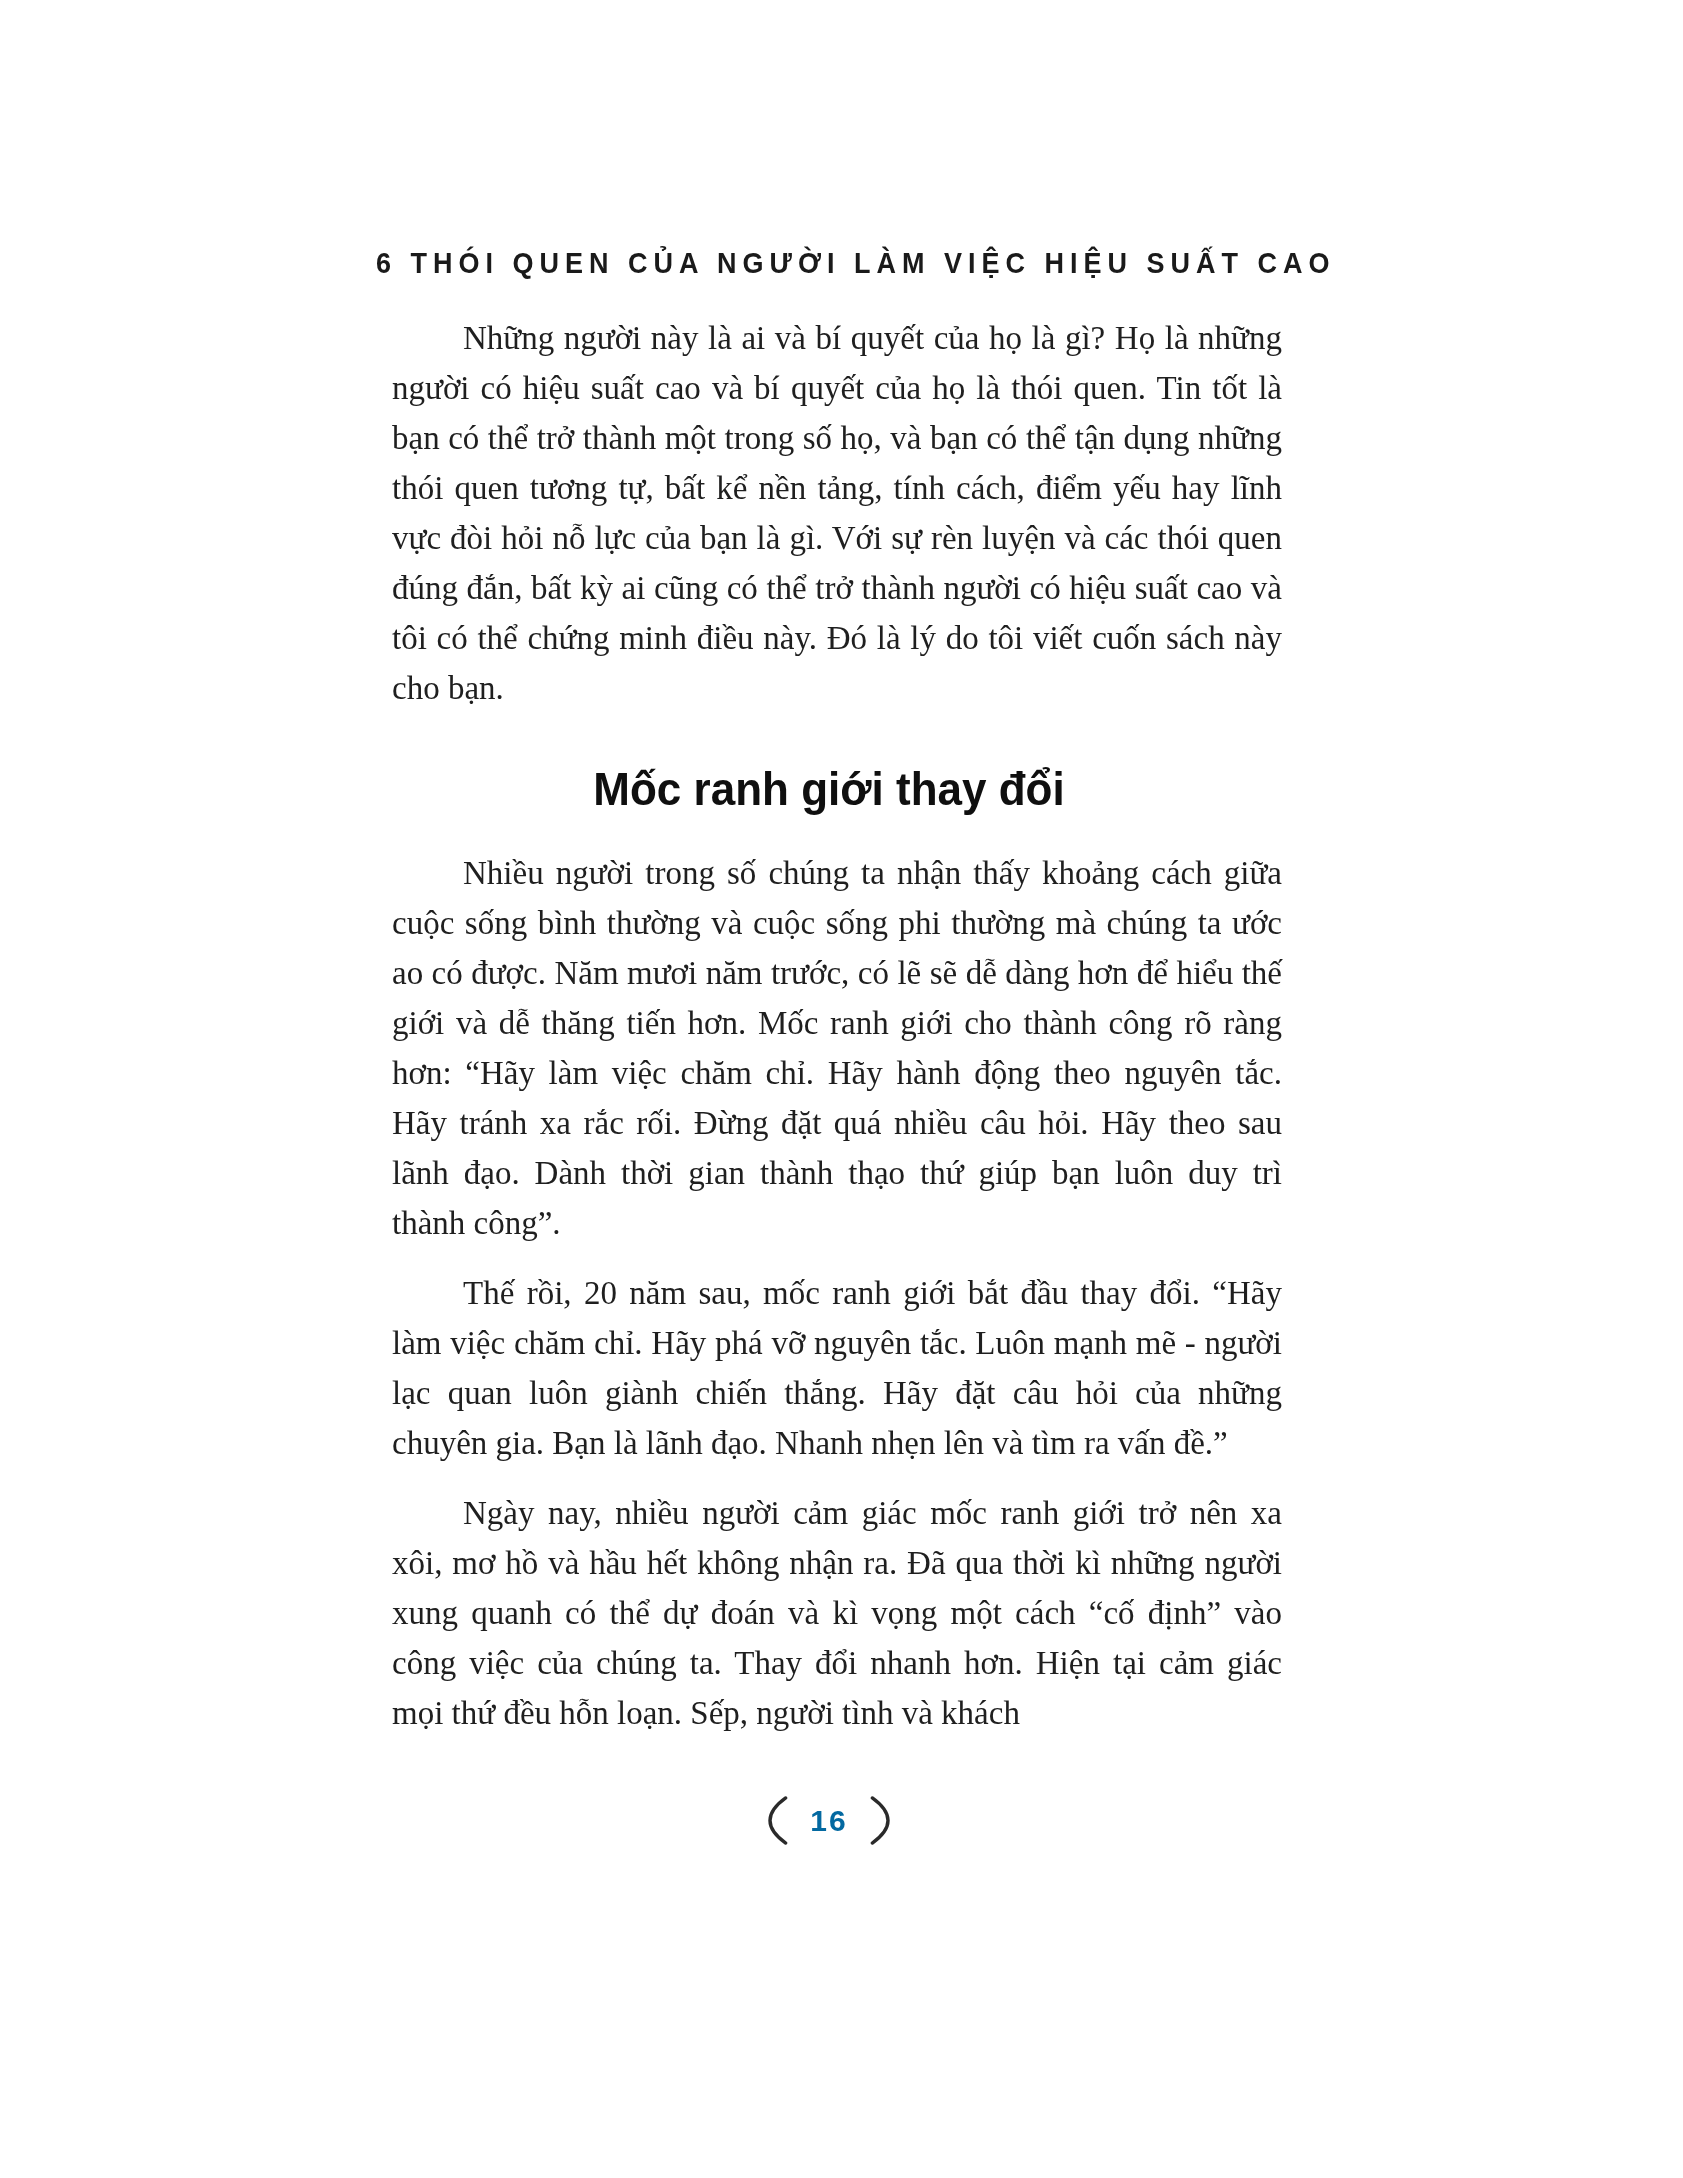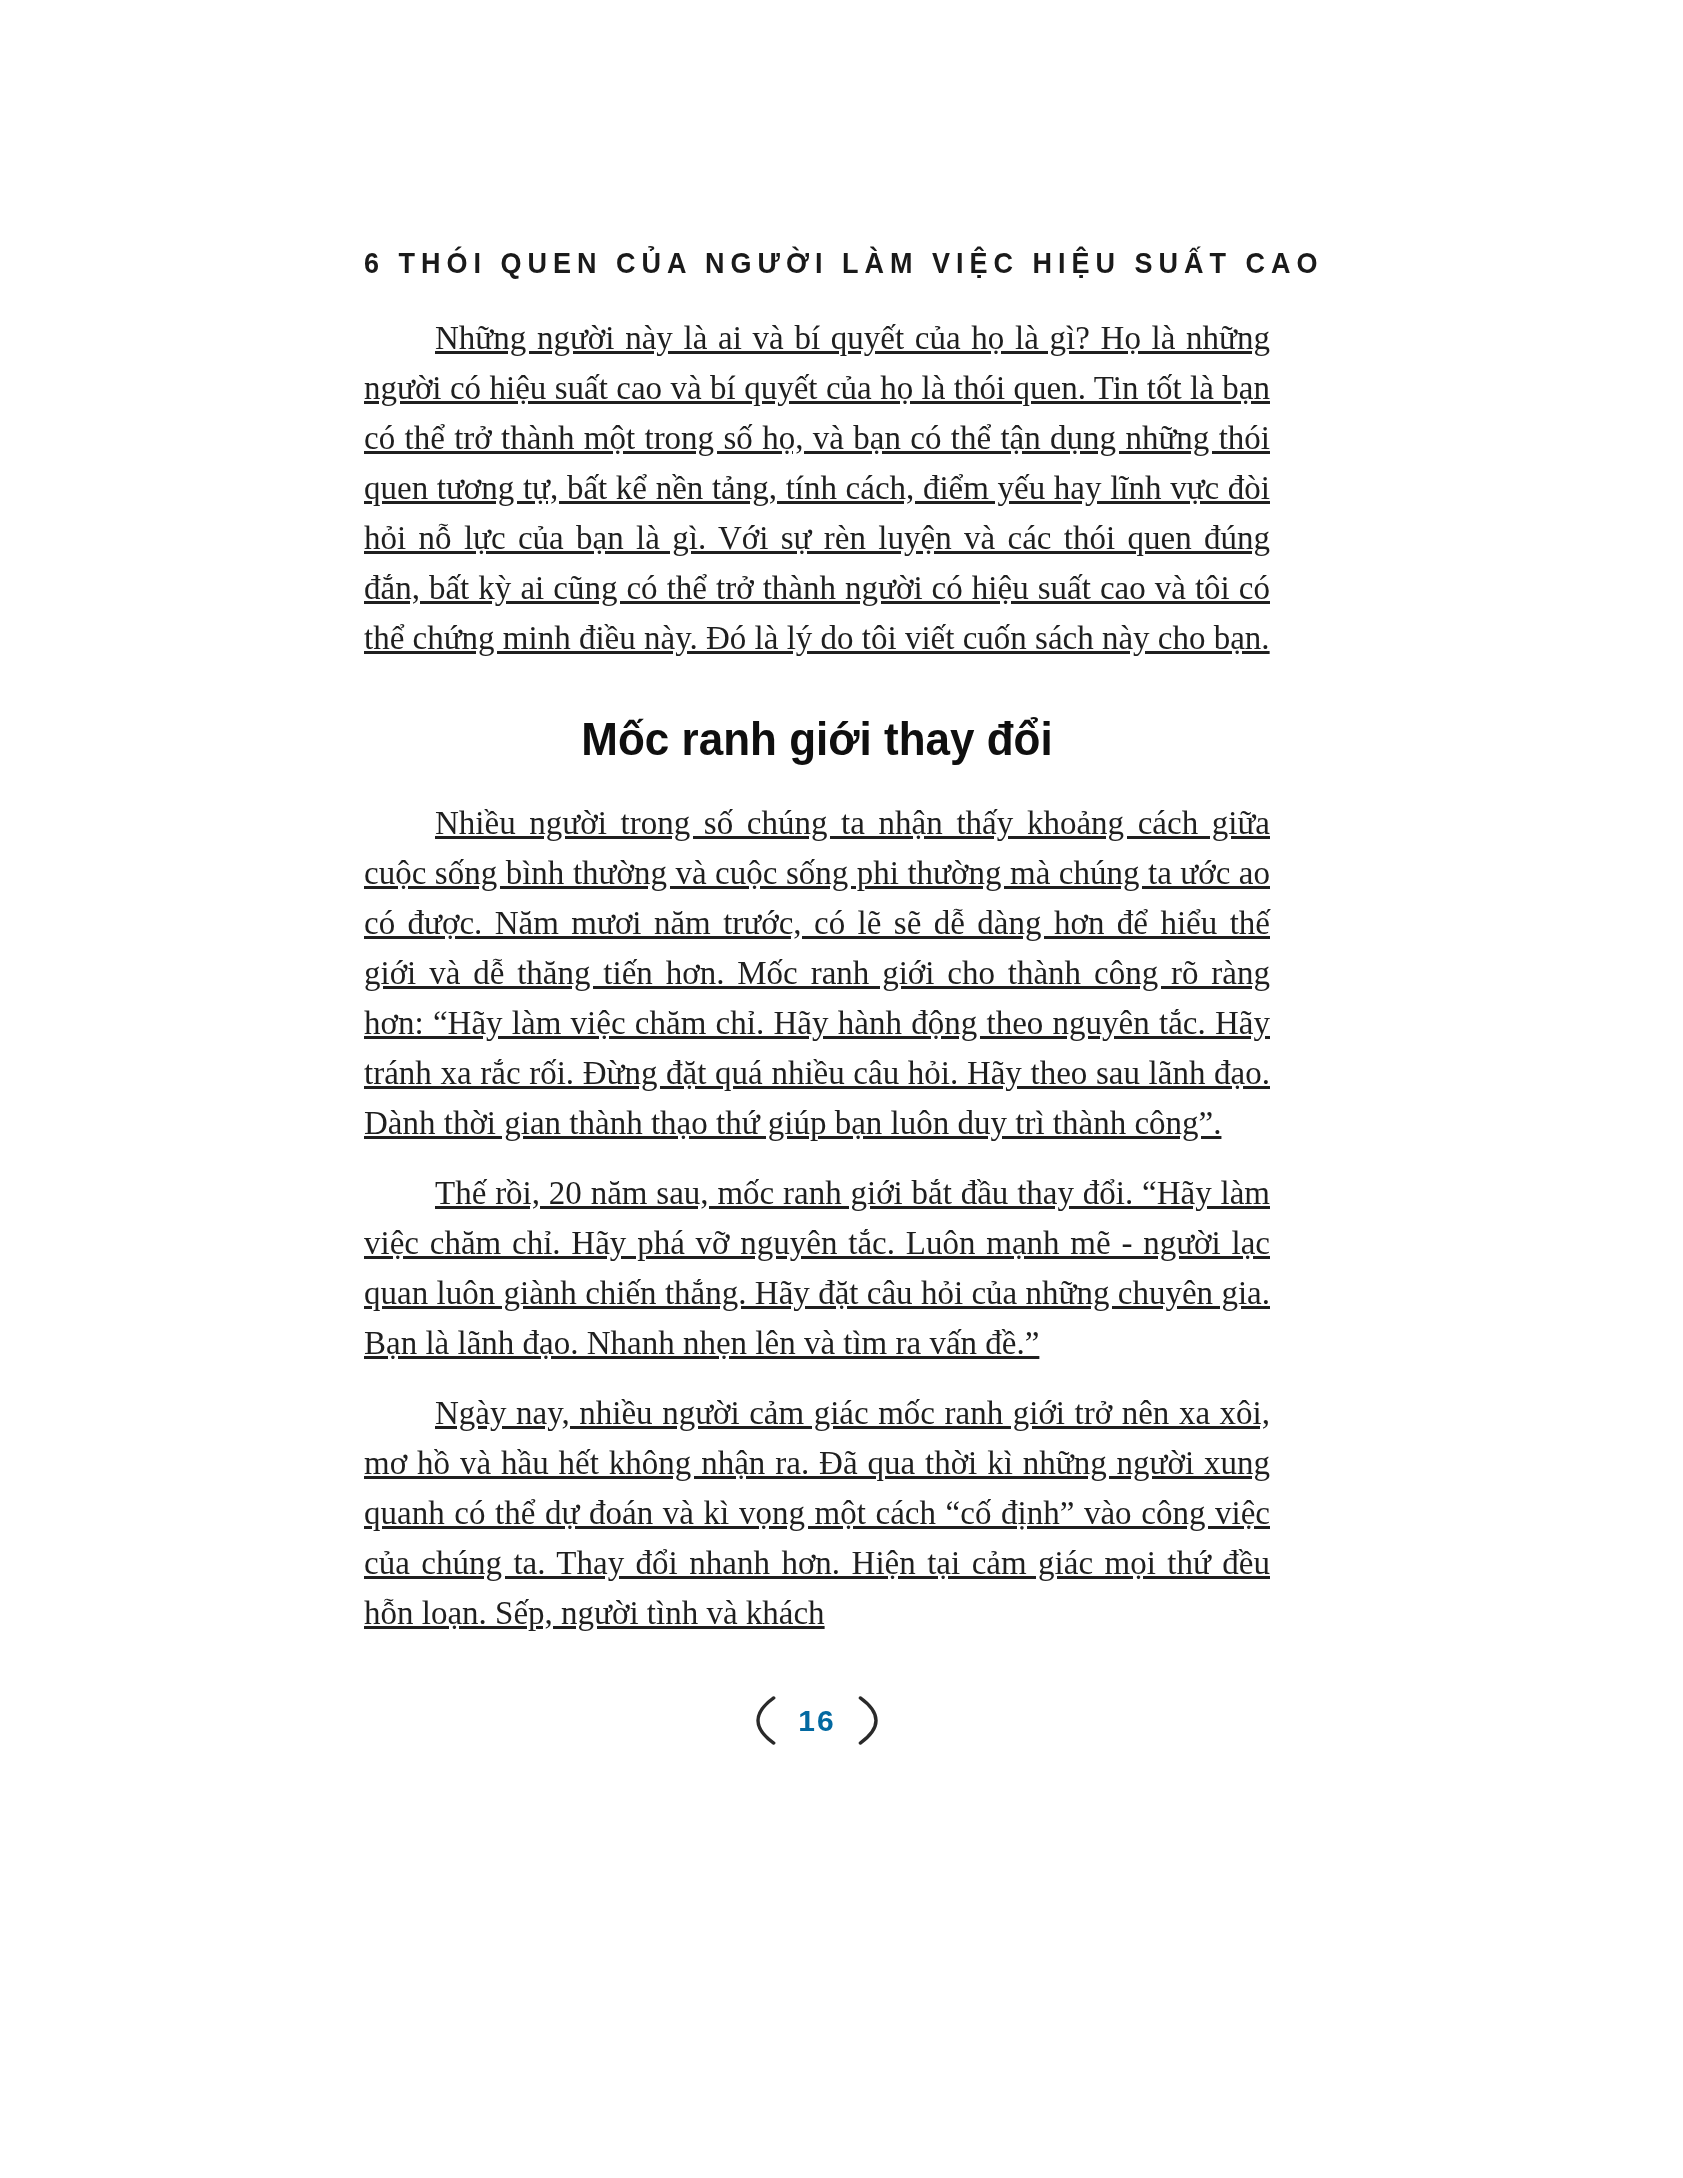--- a/index.html
+++ b/index.html
@@ -18,7 +18,7 @@
   }
   .content {
     position: absolute;
-    left: 364px;
+    left: 376px;
     top: 248px;
     width: 906px;
   }

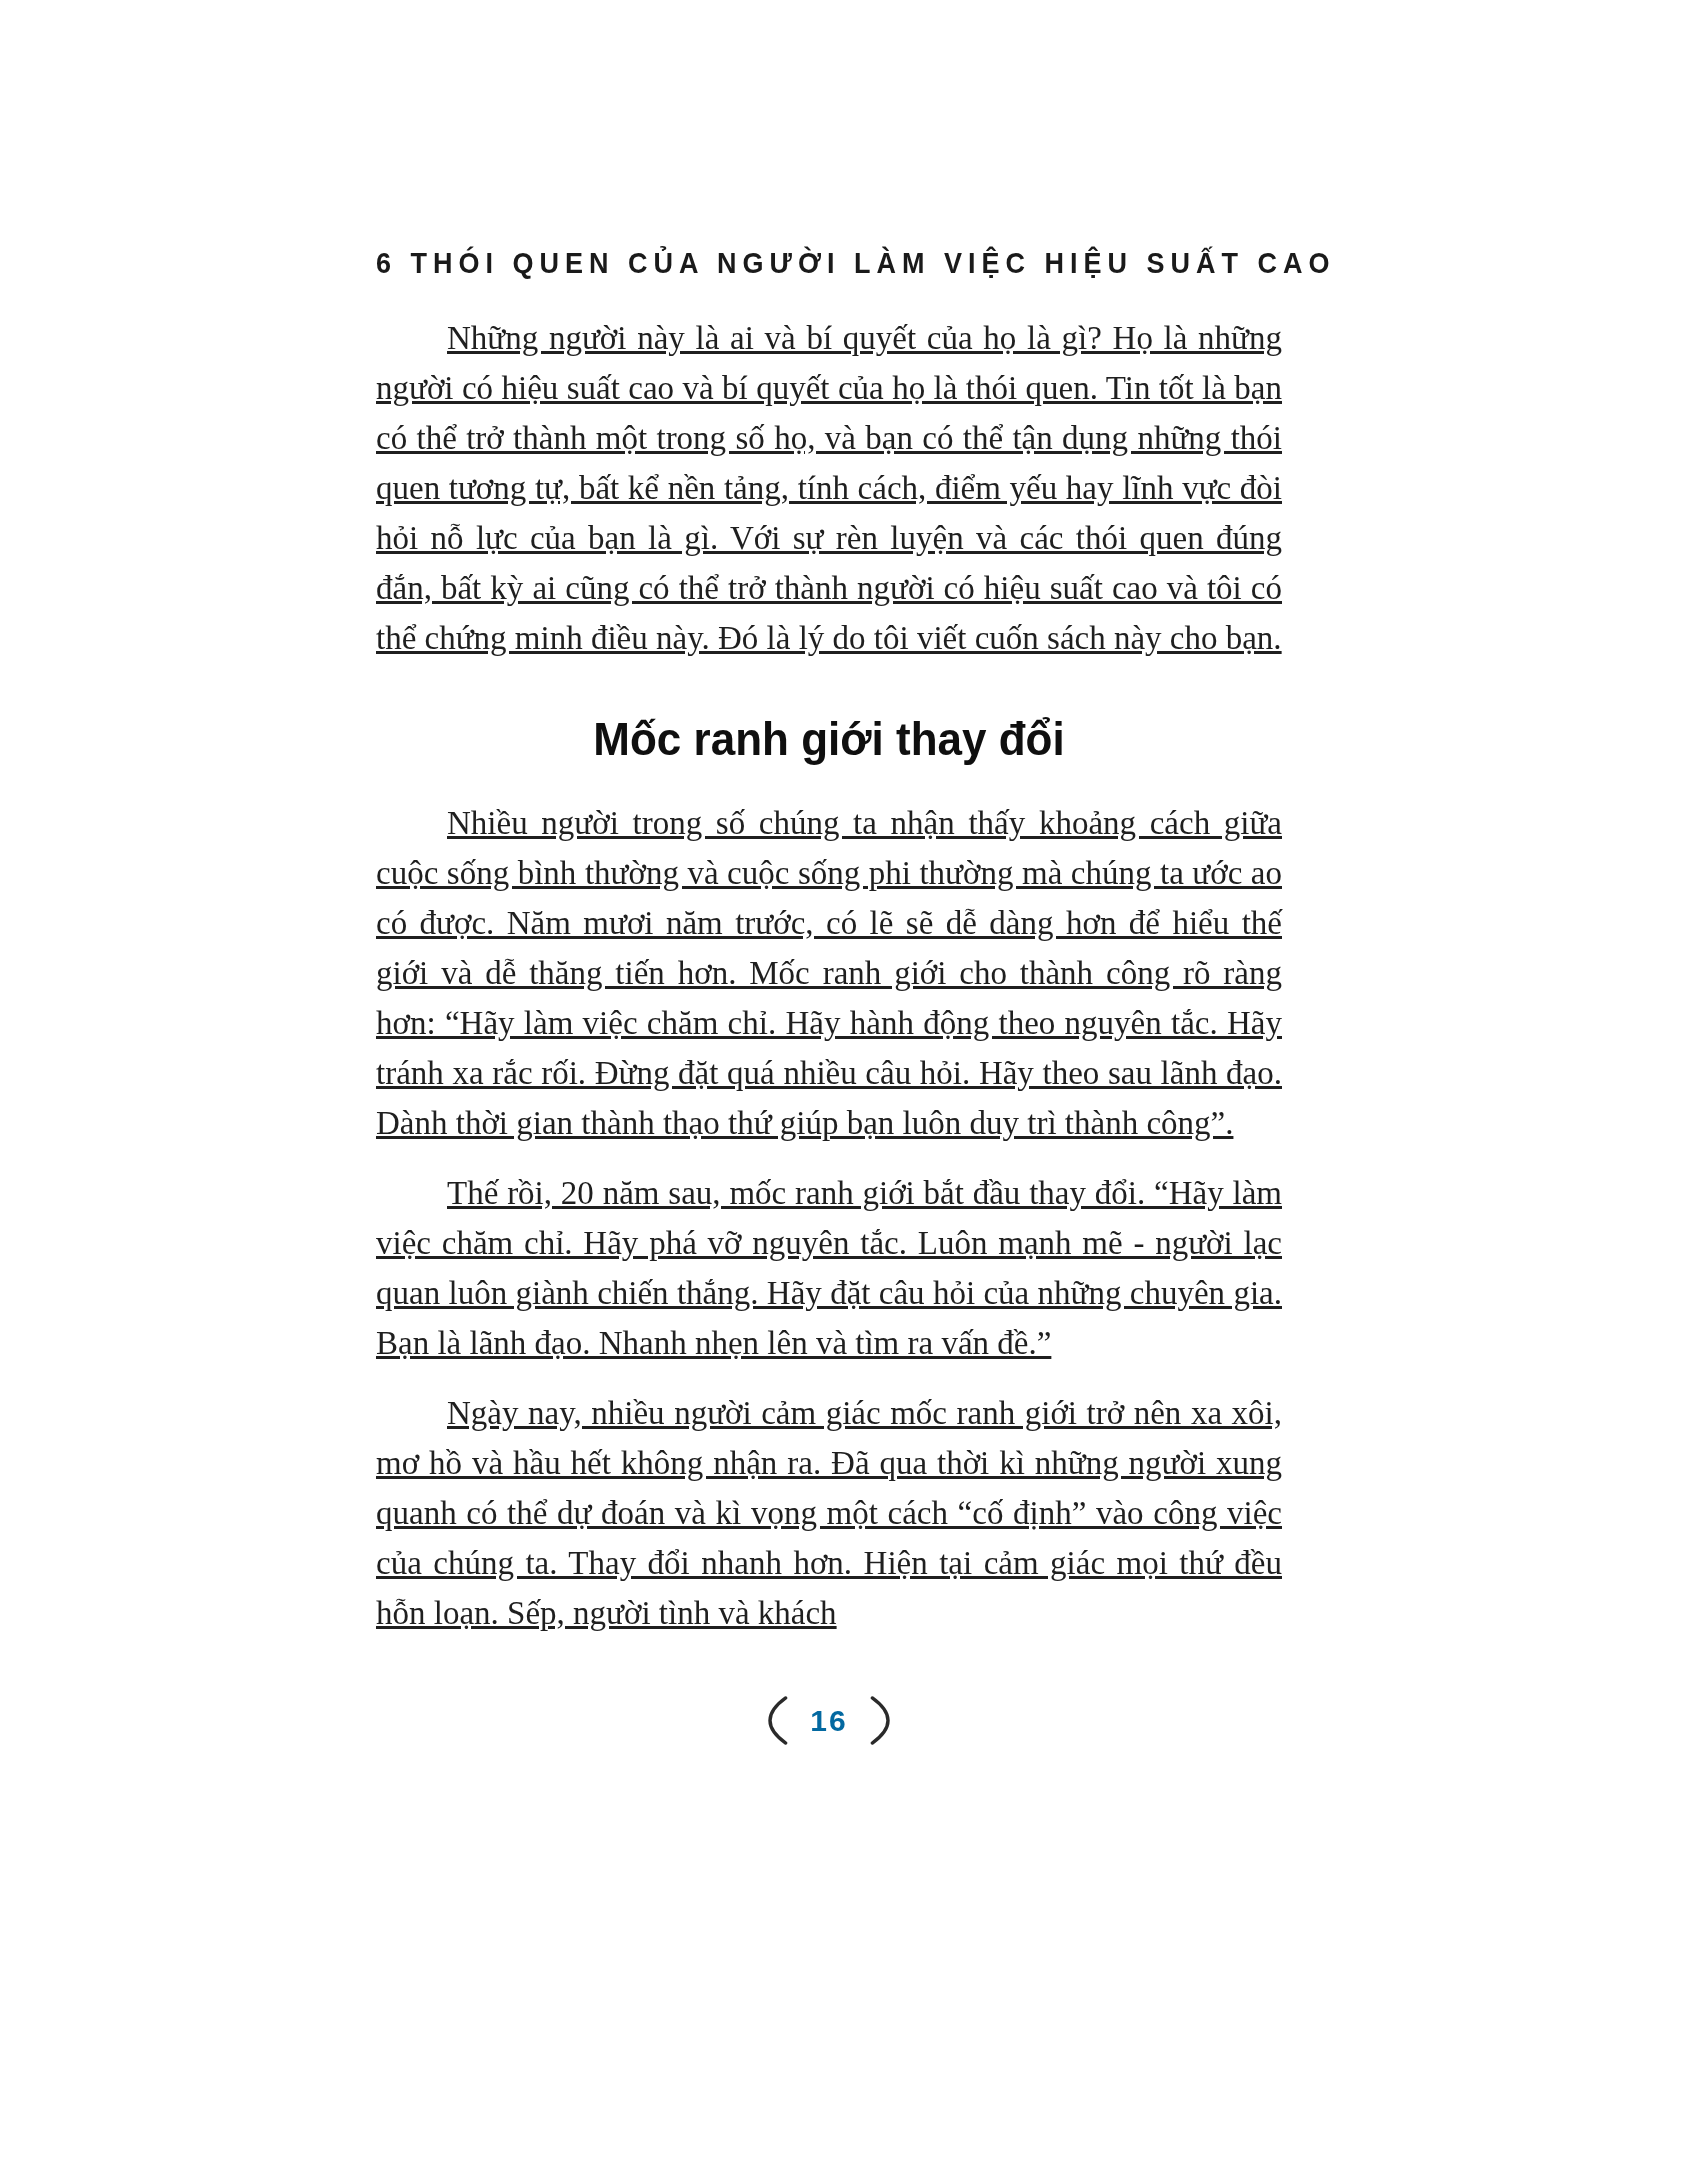--- a/index.html
+++ b/index.html
@@ -38,9 +38,8 @@
     line-height: 50px;
     text-align: justify;
     text-indent: 71px;
-    margin: 0 0 20px 0;
+    margin: 0 0 20px 16px;
     color: #1f1f1f;
-    text-decoration: underline;
   }
   .section-heading {
     font-family: "Liberation Sans", sans-serif;

